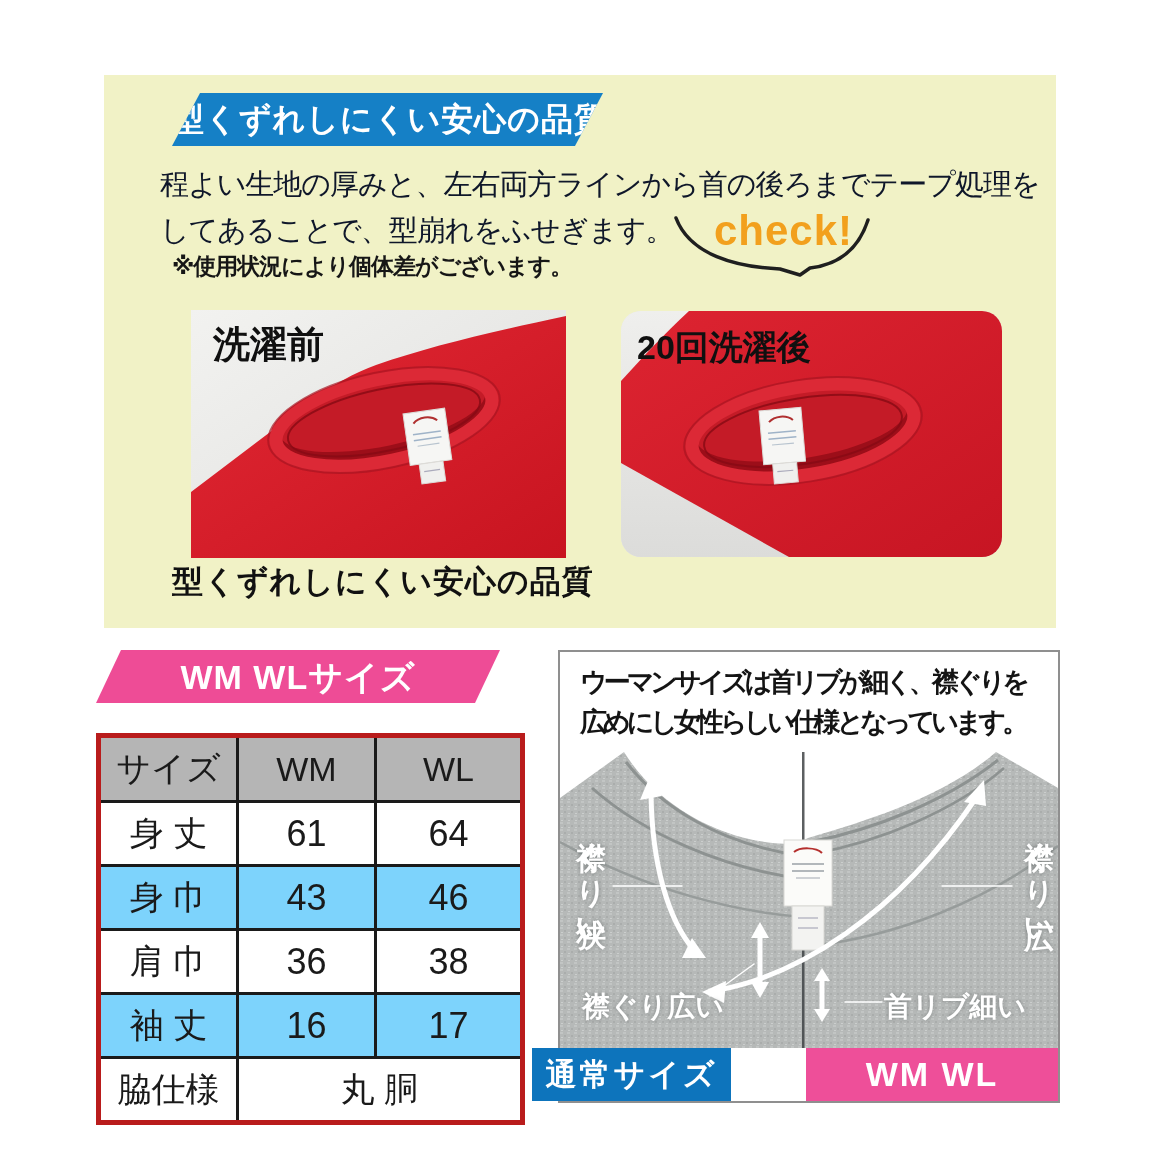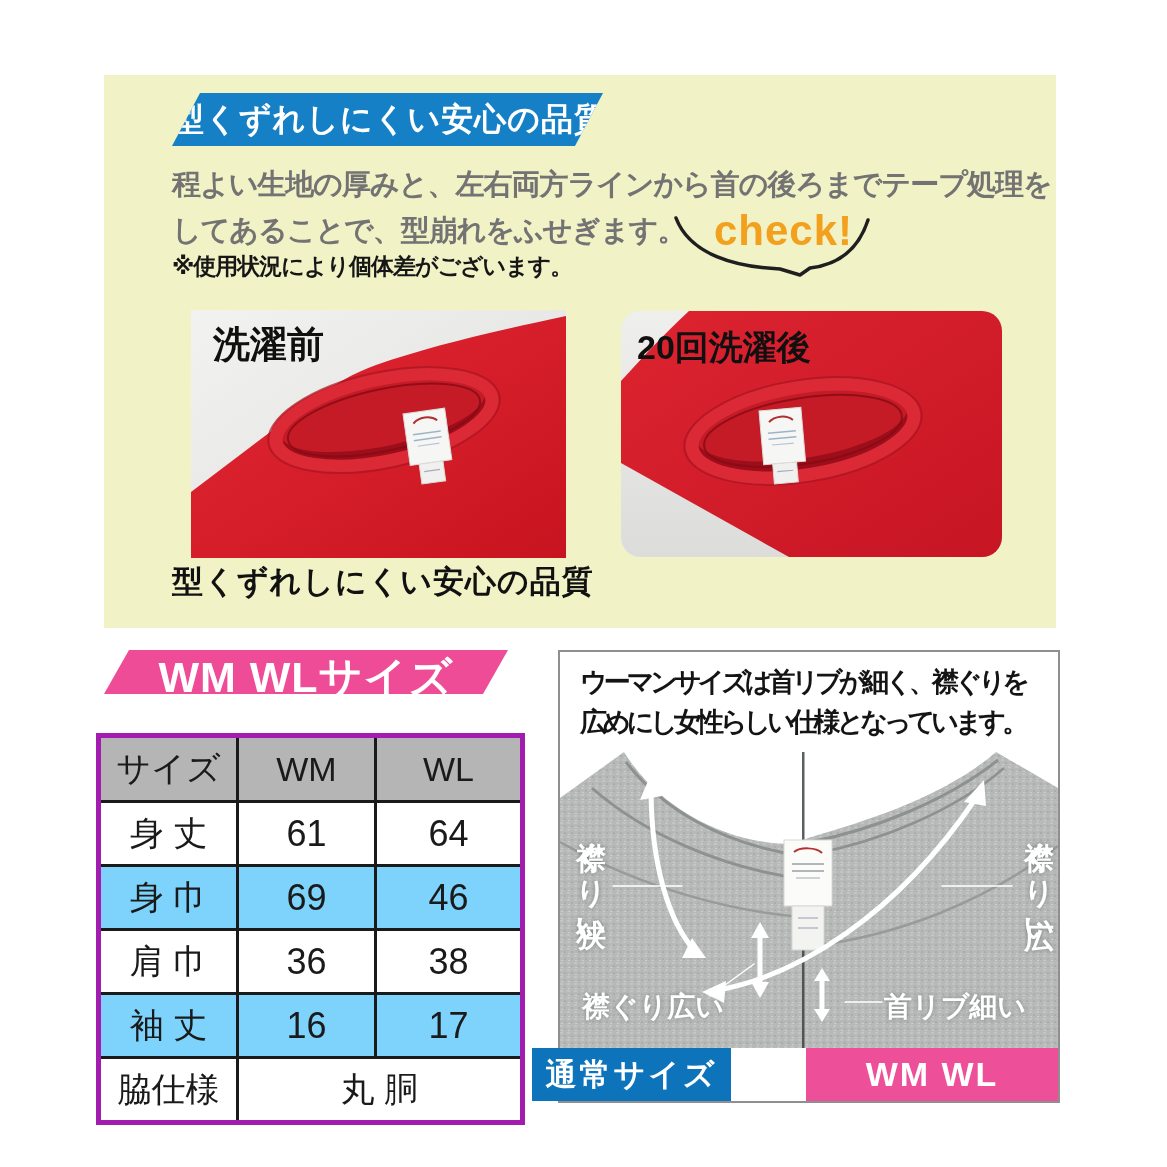--- a/index.html
+++ b/index.html
@@ -13,7 +13,7 @@
   .blue-banner{left:172px;top:93px;width:431px;height:53px;background:#1580c6;
     clip-path:polygon(28px 0,100% 0,calc(100% - 28px) 100%,0 100%);
     color:#fff;font-weight:bold;font-size:32px;line-height:53px;text-align:center;letter-spacing:1px;}
-  .body-line{left:172px;color:#737373;font-weight:bold;font-size:29px;letter-spacing:-1px;}
+  .body-line{left:160px;color:#0f172a;font-weight:normal;font-size:29px;letter-spacing:-1px;}
   .note-line{left:172px;top:251px;color:#161616;font-weight:bold;font-size:23px;letter-spacing:-1px;}
   .check-label{left:714px;top:207px;color:#f2a01d;font-weight:bold;font-size:42px;letter-spacing:1px;}
   .photo{overflow:hidden;background:#e8e8e6;margin-left:16px;}

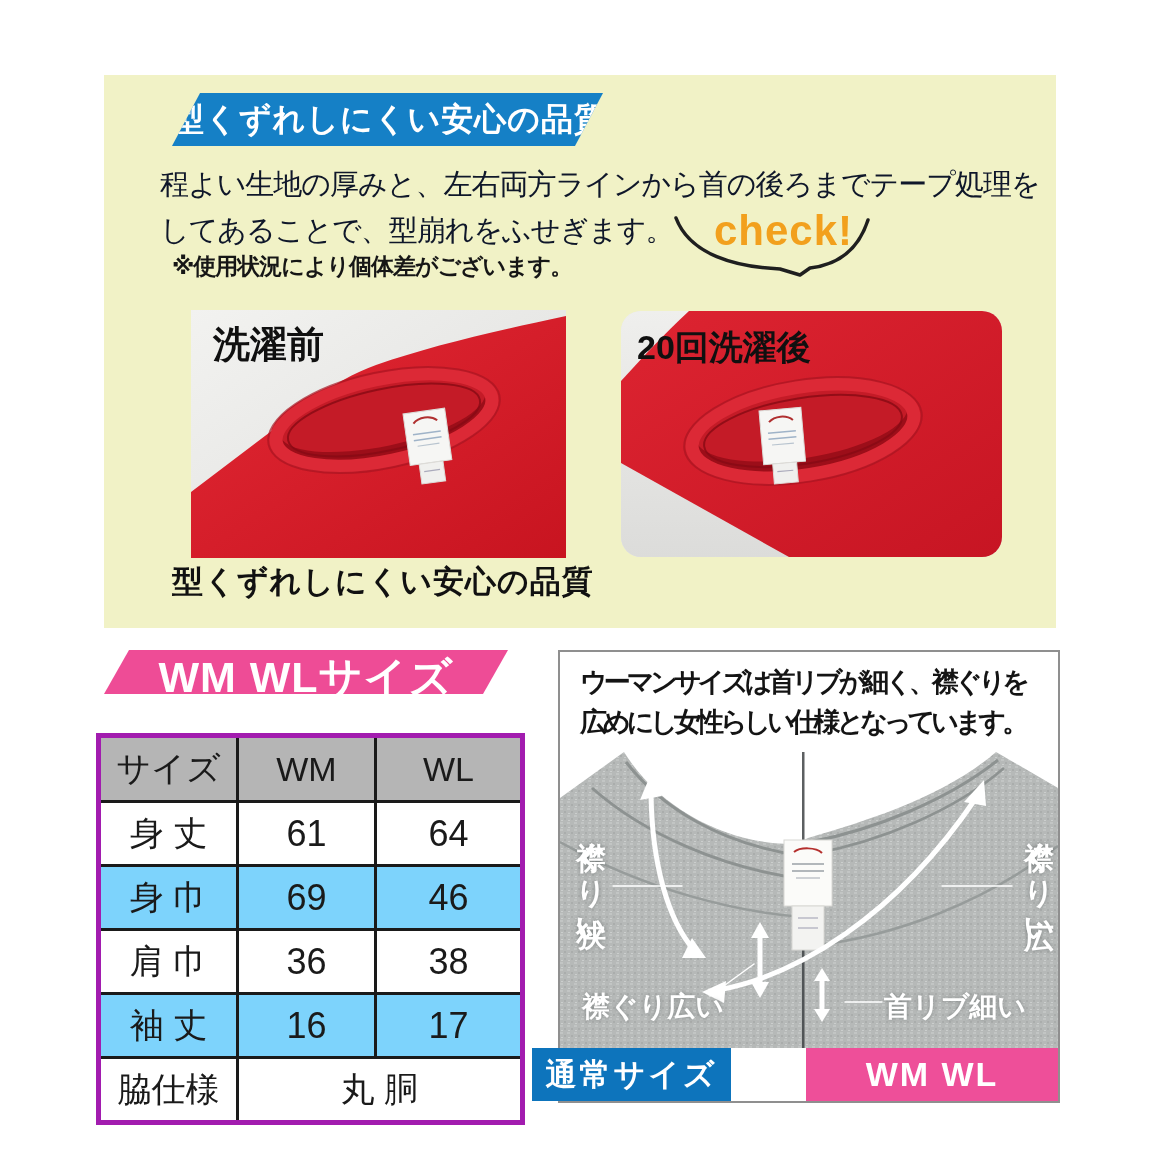--- a/index.html
+++ b/index.html
@@ -21,9 +21,9 @@
   .caption{left:172px;top:561px;color:#111;font-weight:bold;font-size:31px;letter-spacing:1px;}
 
   
-  .pink-banner{left:104px;top:650px;width:404px;height:44px;background:#ee4c96;
+  .pink-banner{left:96px;top:650px;width:404px;height:53px;background:#ee4c96;
     clip-path:polygon(25px 0,100% 0,calc(100% - 25px) 100%,0 100%);
-    color:#fff;font-weight:bold;font-size:43px;line-height:55px;text-align:center;letter-spacing:1px;}
+    color:#fff;font-weight:bold;font-size:34px;line-height:55px;text-align:center;letter-spacing:1px;}
   table.size{left:96px;top:733px;border-collapse:collapse;table-layout:fixed;
     border:5px solid #a21caf;background:#fff;}
   table.size td{border:3px solid #1a1a1a;text-align:center;vertical-align:middle;

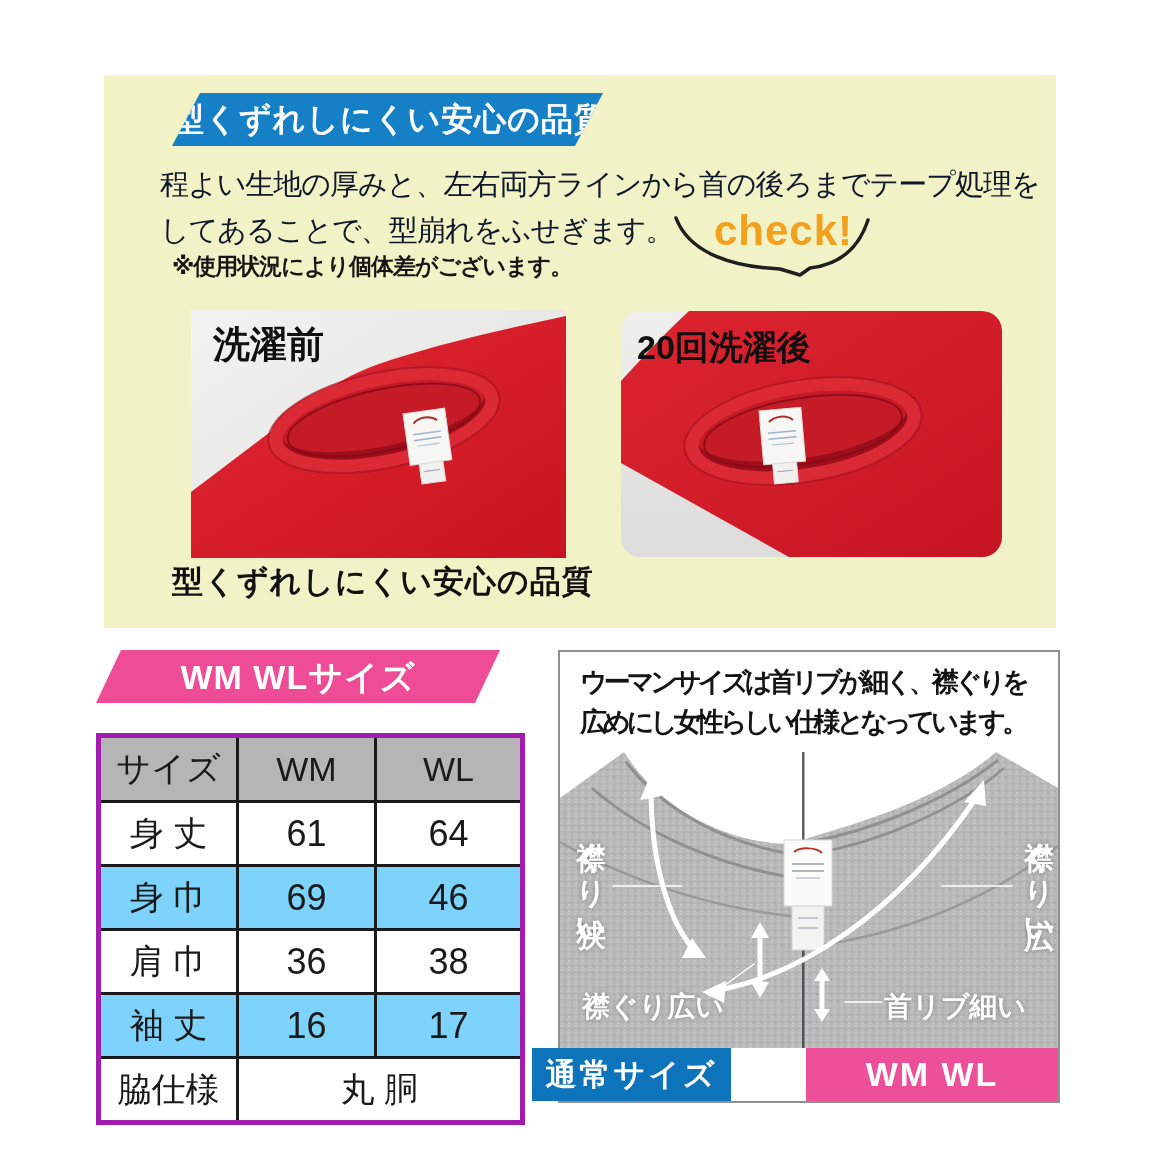--- a/index.html
+++ b/index.html
@@ -25,7 +25,7 @@
     clip-path:polygon(25px 0,100% 0,calc(100% - 25px) 100%,0 100%);
     color:#fff;font-weight:bold;font-size:34px;line-height:55px;text-align:center;letter-spacing:1px;}
   table.size{left:96px;top:733px;border-collapse:collapse;table-layout:fixed;
-    border:5px solid #a21caf;background:#fff;}
+    border:5px solid #b91c1c;background:#fff;}
   table.size td{border:3px solid #1a1a1a;text-align:center;vertical-align:middle;
     font-size:34px;color:#1a1a1a;padding:0;height:61px;}
   table.size tr.hdr td{background:#b5b5b5;height:62px;}

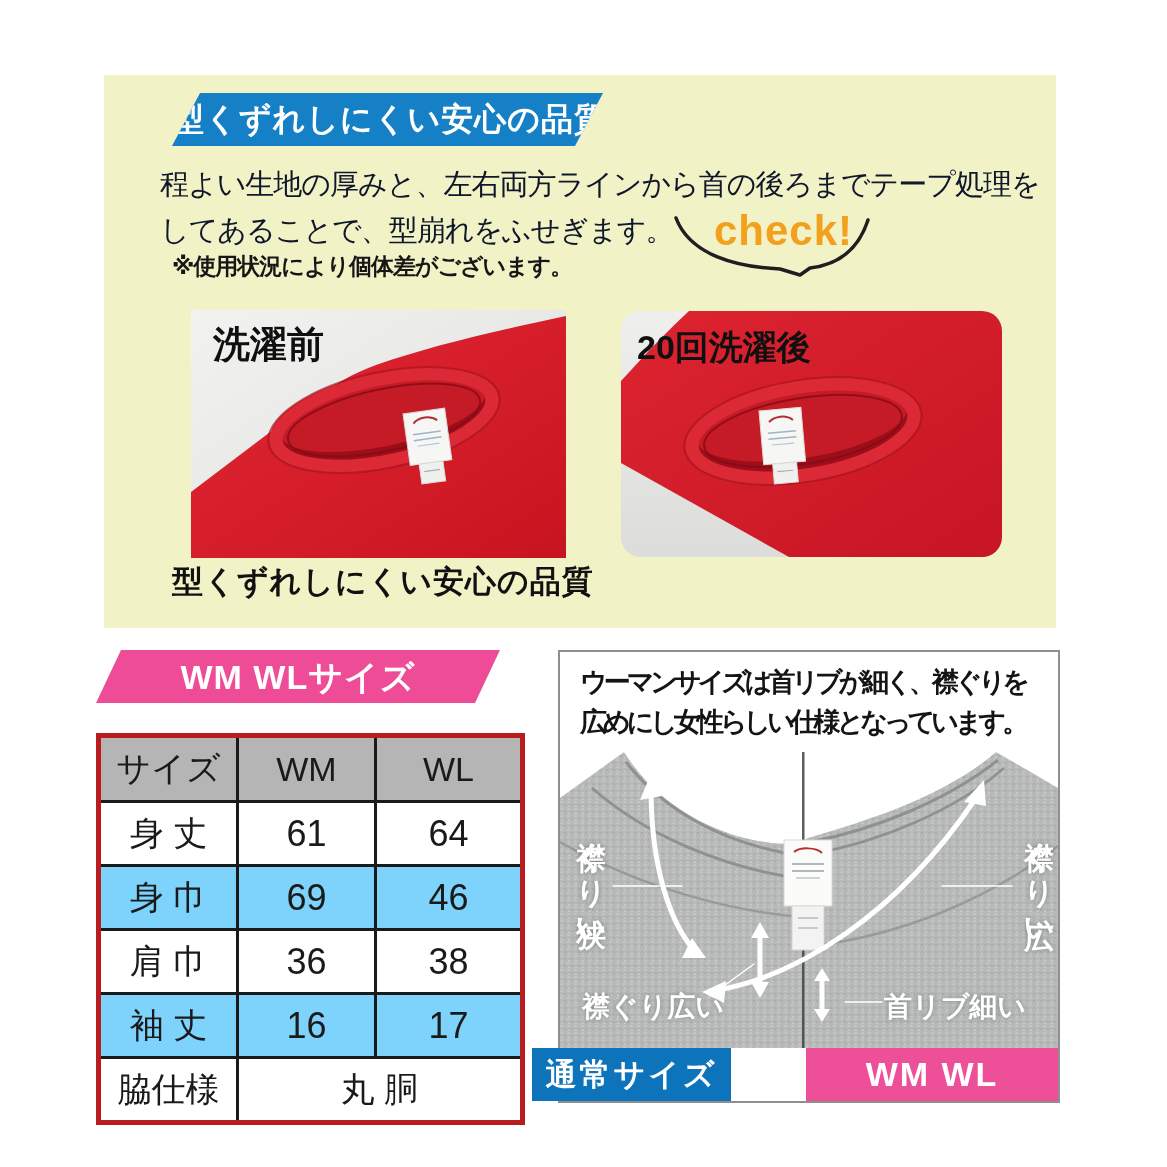--- a/index.html
+++ b/index.html
@@ -156,7 +156,7 @@
     </tr>
     <tr class="shade">
       <td>身 巾</td>
-      <td class="num">69</td>
+      <td class="num">43</td>
       <td class="num">46</td>
     </tr>
     <tr>

